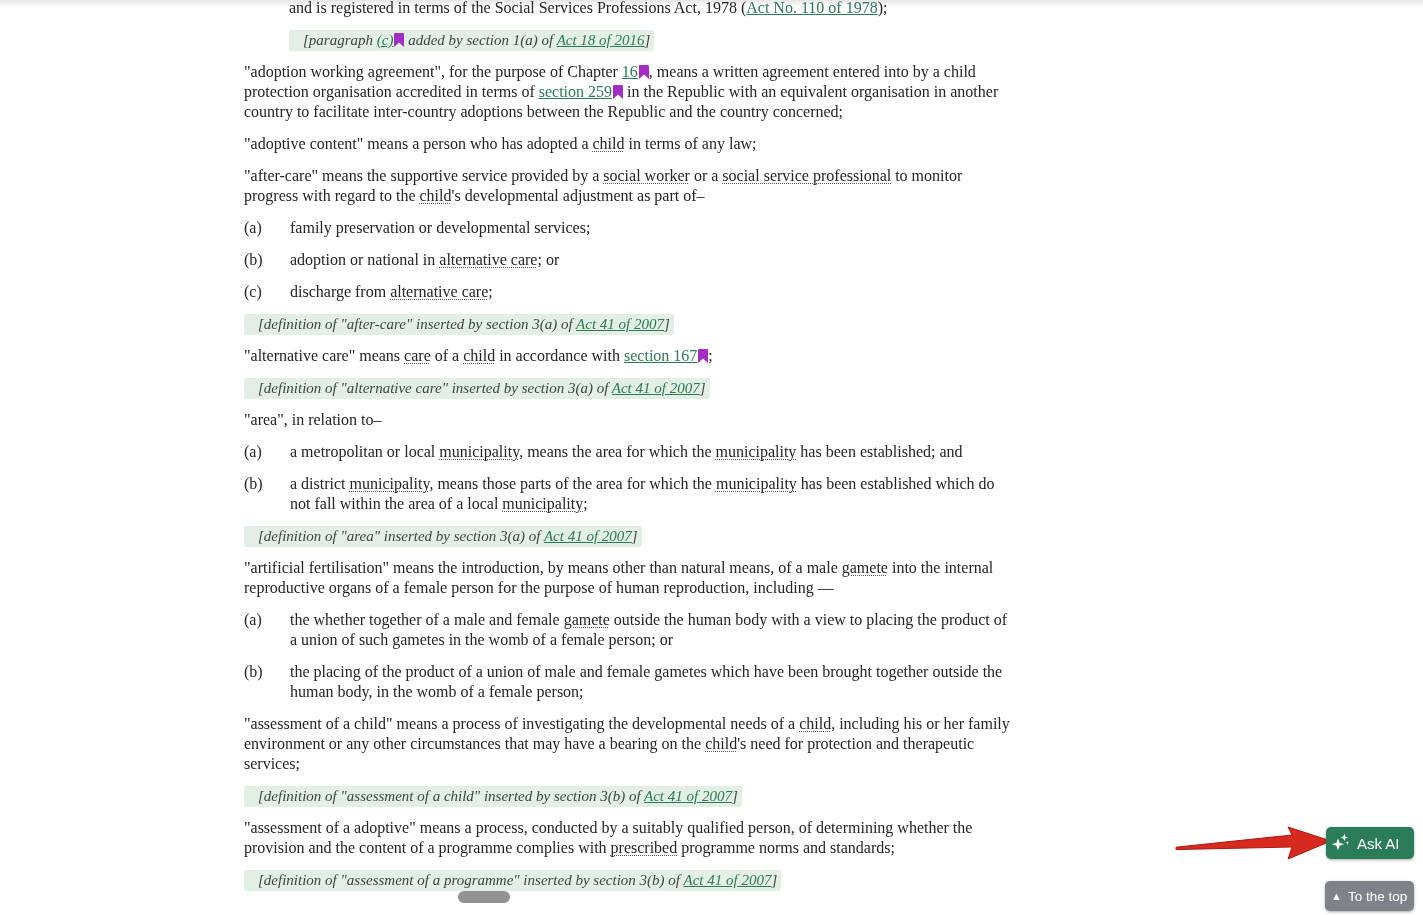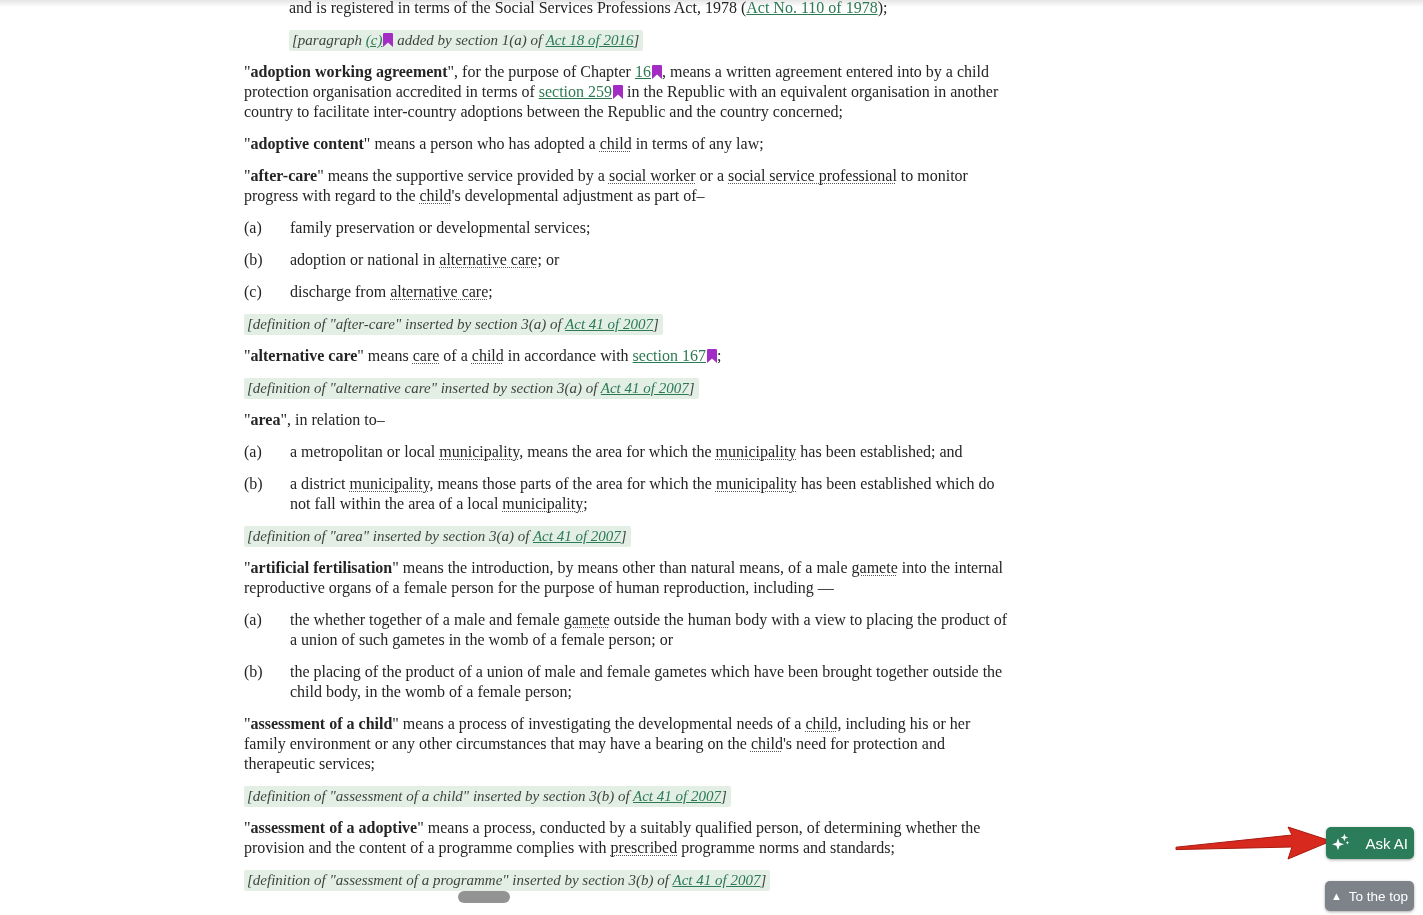--- a/index.html
+++ b/index.html
@@ -28,7 +28,7 @@
   .note-box{
     background:var(--note-bg,#e3eee5);
     color:var(--note-text,#3d443f);
-    padding:2px 4px 3px 3px;
+    padding:2px 4px 3px 14px;
     border-radius:2px;
   }
   .item{display:flex;}

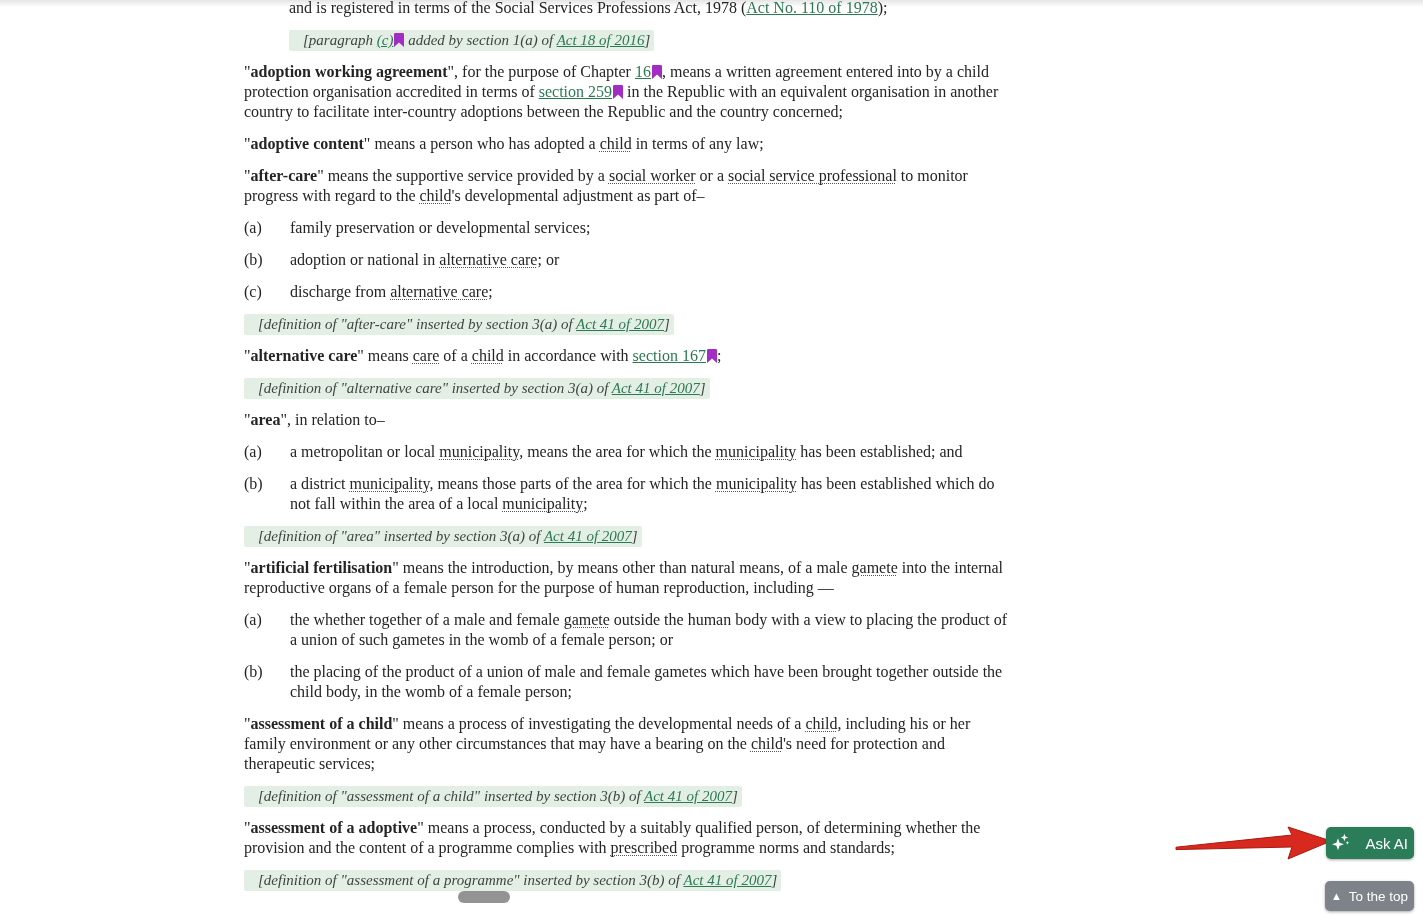--- a/index.html
+++ b/index.html
@@ -34,7 +34,7 @@
   .item{display:flex;}
   .item-label{flex:0 0 46px;}
   .item-body{flex:1;}
-  .b{font-weight:bold;}
+  .b{font-weight:normal;}
   a.l{color:var(--link,#2c7a53);cursor:pointer;}
   a.d{color:inherit;text-decoration:underline dotted 1px;text-decoration-color:#555;text-underline-offset:2px;cursor:pointer;}
   .bm svg{vertical-align:-2px;margin-left:1px;}

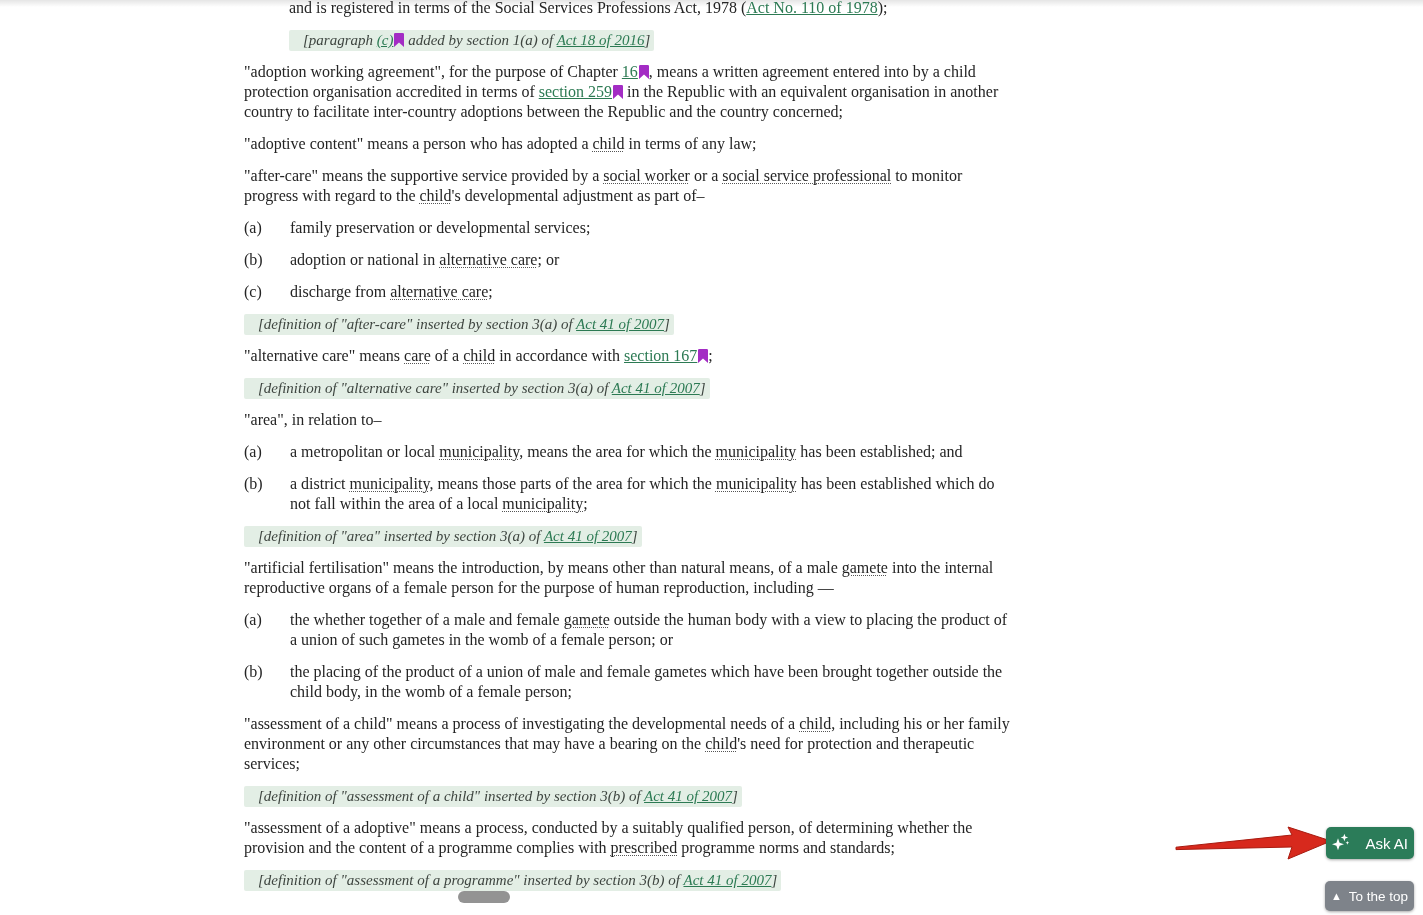--- a/index.html
+++ b/index.html
@@ -107,7 +107,7 @@
     </div>
     <div class="block item">
       <span class="item-label">(b)</span>
-      <span class="item-body"><span class="t">the placing of the product of a union of male and female gametes which have been brought together outside the child body, in the womb of a female person;</span></span>
+      <span class="item-body"><span class="t">the placing of the product of a union of male and female gametes which have been brought together outside the human body, in the womb of a female person;</span></span>
     </div>
     <div class="block para"><span class="t">"</span><span class="b">assessment of a child</span><span class="t">" means a process of investigating the developmental needs of a </span><a class="d" href="#">child</a><span class="t">, including his or her family environment or any other circumstances that may have a bearing on the </span><a class="d" href="#">child</a><span class="t">'s need for protection and therapeutic services;</span></div>
     <div class="block note"><span class="note-box"><span class="t">[definition of "assessment of a child" inserted by section 3(b) of </span><a class="l" href="#">Act 41 of 2007</a><span class="t">]</span></span></div>

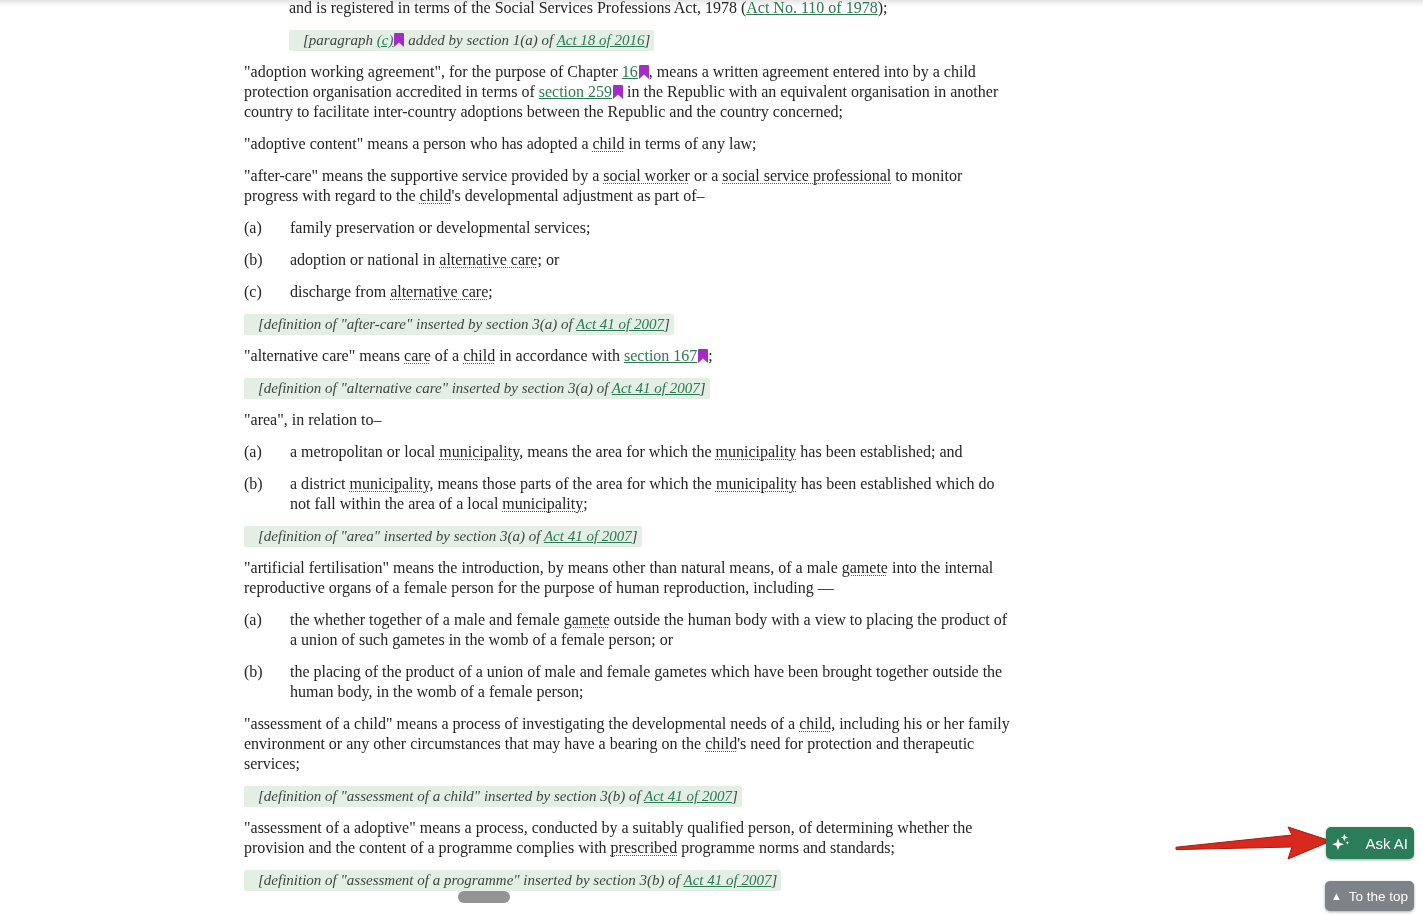--- a/index.html
+++ b/index.html
@@ -41,7 +41,7 @@
   
   .float-btn{
     position:absolute;right:9px;
-    display:flex;align-items:center;justify-content:space-between;gap:7px;
+    display:flex;align-items:center;justify-content:flex-start;gap:7px;
     color:#fff;border:none;border-radius:5px;
     font-family:"Liberation Sans", sans-serif;
     box-shadow:0 1px 3px rgba(0,0,0,0.35);

